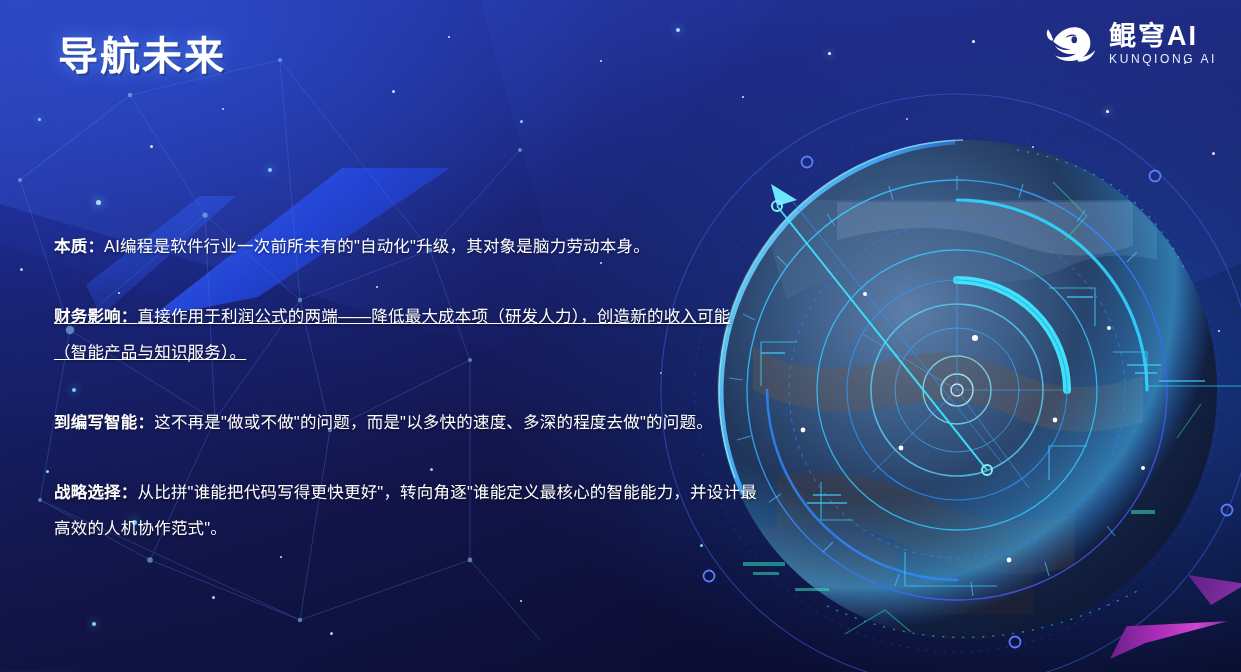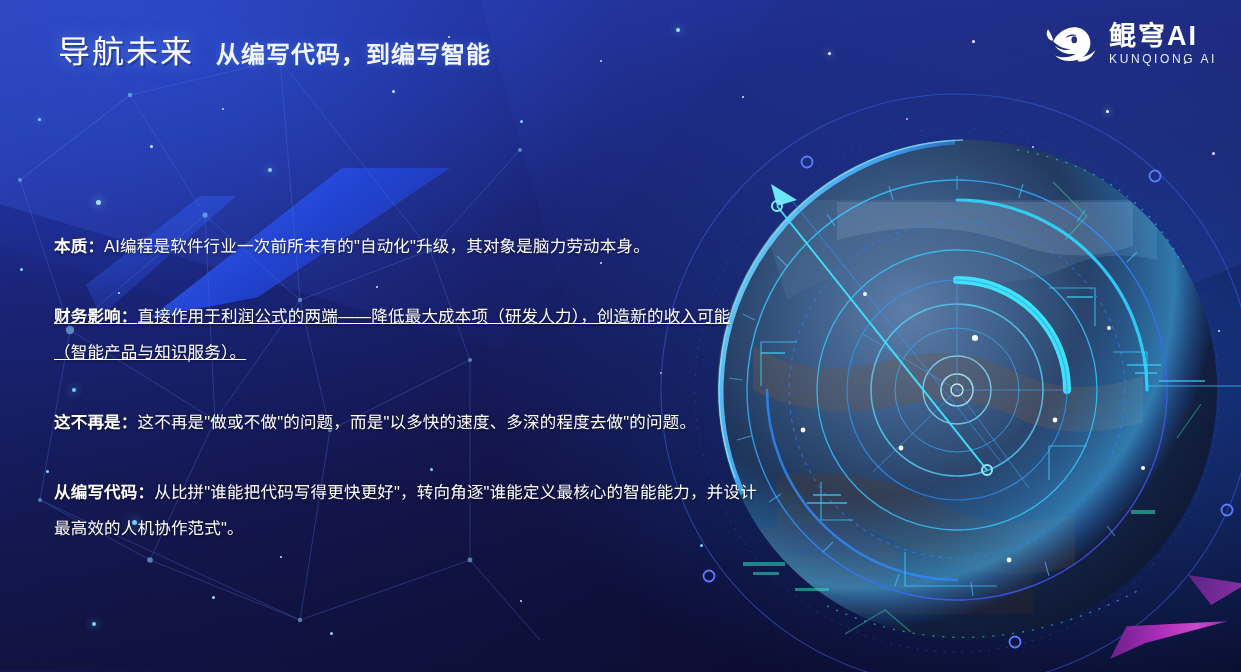--- a/index.html
+++ b/index.html
@@ -84,7 +84,7 @@
   
   .header { position:absolute; left:58px; top:36px; display:flex; align-items:baseline; gap:22px; }
   .title-main {
-    font-size:32px; font-weight:normal; color:#ffffff;
+    font-size:40px; font-weight:bold; color:#ffffff;
     letter-spacing:2px; line-height:1;
     text-shadow:0 0 18px rgba(110,170,255,.55), 2px 2px 0 rgba(20,30,90,.5);
   }

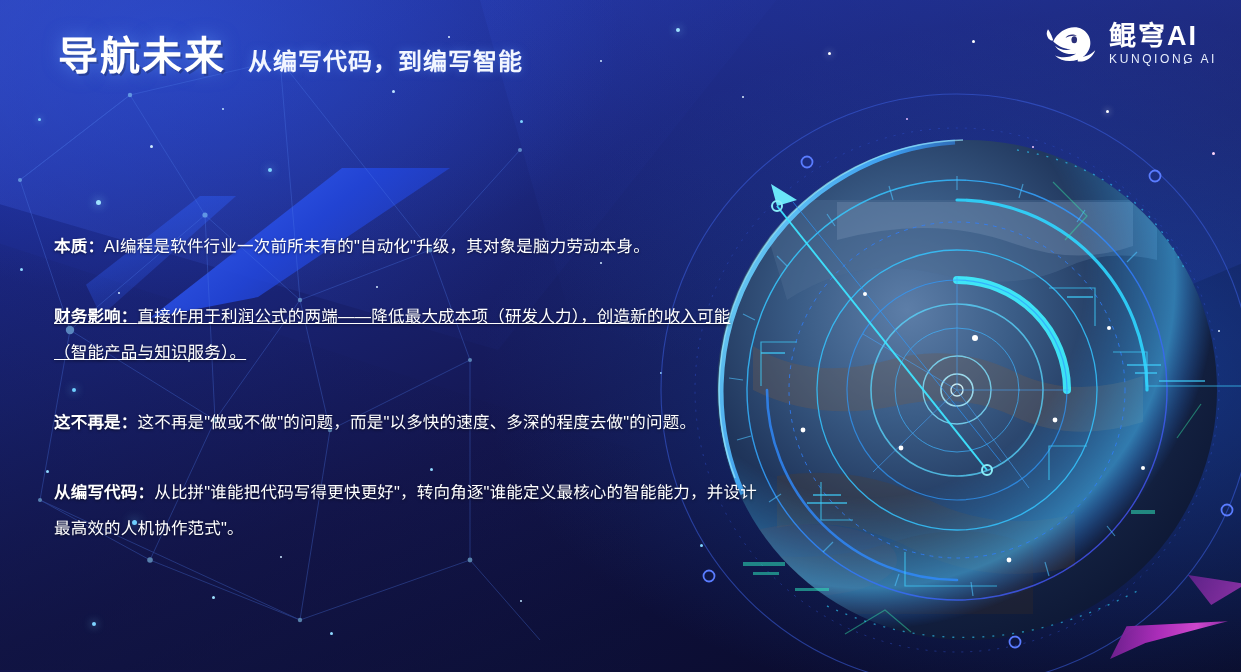--- a/index.html
+++ b/index.html
@@ -372,7 +372,6 @@
 
   <div class="header">
     <span class="title-main">导航未来</span>
-    <span class="title-sub">从编写代码，到编写智能</span>
   </div>
 
   <div class="logo">

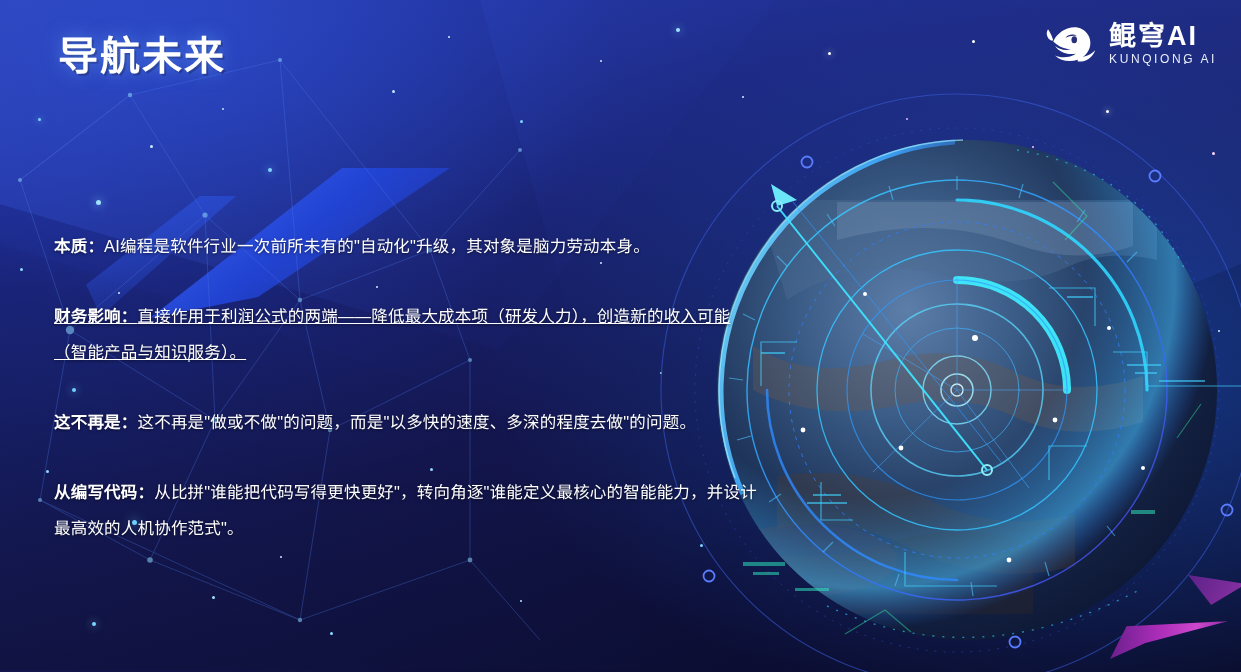--- a/index.html
+++ b/index.html
@@ -401,7 +401,7 @@
     </p>
 
     <p class="para">
-      <span class="lead">这不再是：</span><span>这不再是"做或不做"的问题，而是"以多快的速度、多深的程度去做"的问题。</span>
+      <span class="lead">到编写智能：</span><span>这不再是"做或不做"的问题，而是"以多快的速度、多深的程度去做"的问题。</span>
     </p>
 
     <p class="para">

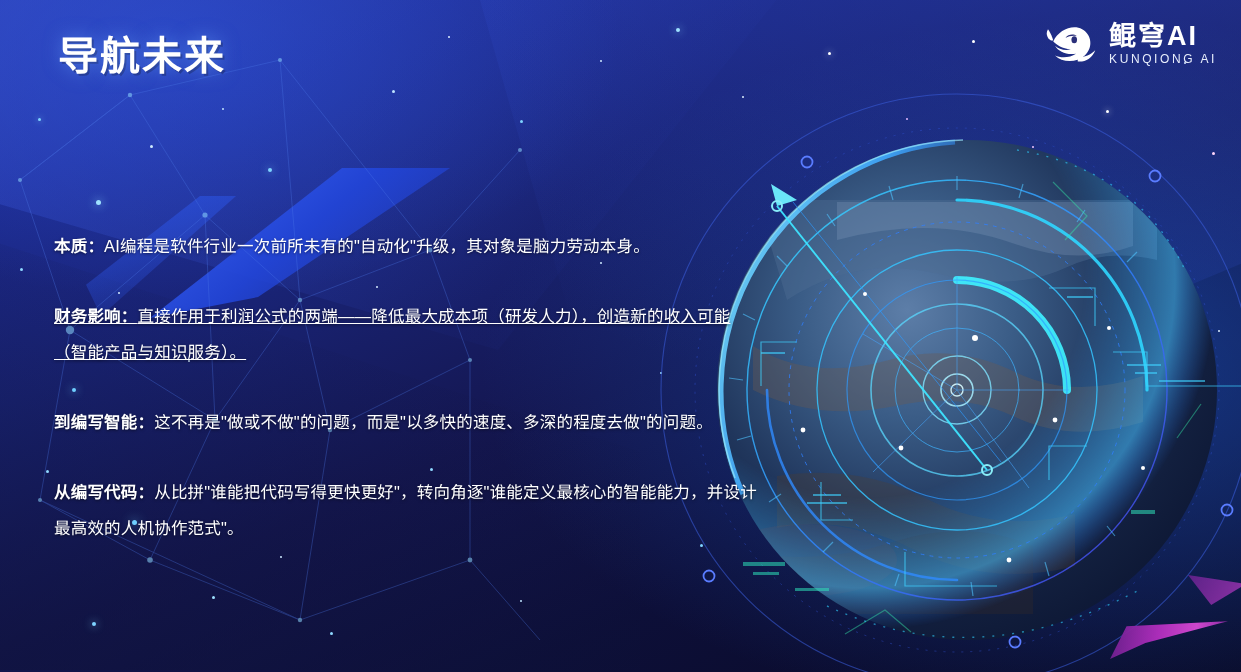--- a/index.html
+++ b/index.html
@@ -405,7 +405,7 @@
     </p>
 
     <p class="para">
-      <span class="lead">从编写代码：</span><span>从比拼"谁能把代码写得更快更好"，转向角逐"谁能定义最核心的智能能力，并设计最高效的人机协作范式"。</span>
+      <span class="lead">战略选择：</span><span>从比拼"谁能把代码写得更快更好"，转向角逐"谁能定义最核心的智能能力，并设计最高效的人机协作范式"。</span>
     </p>
 
   </div>

